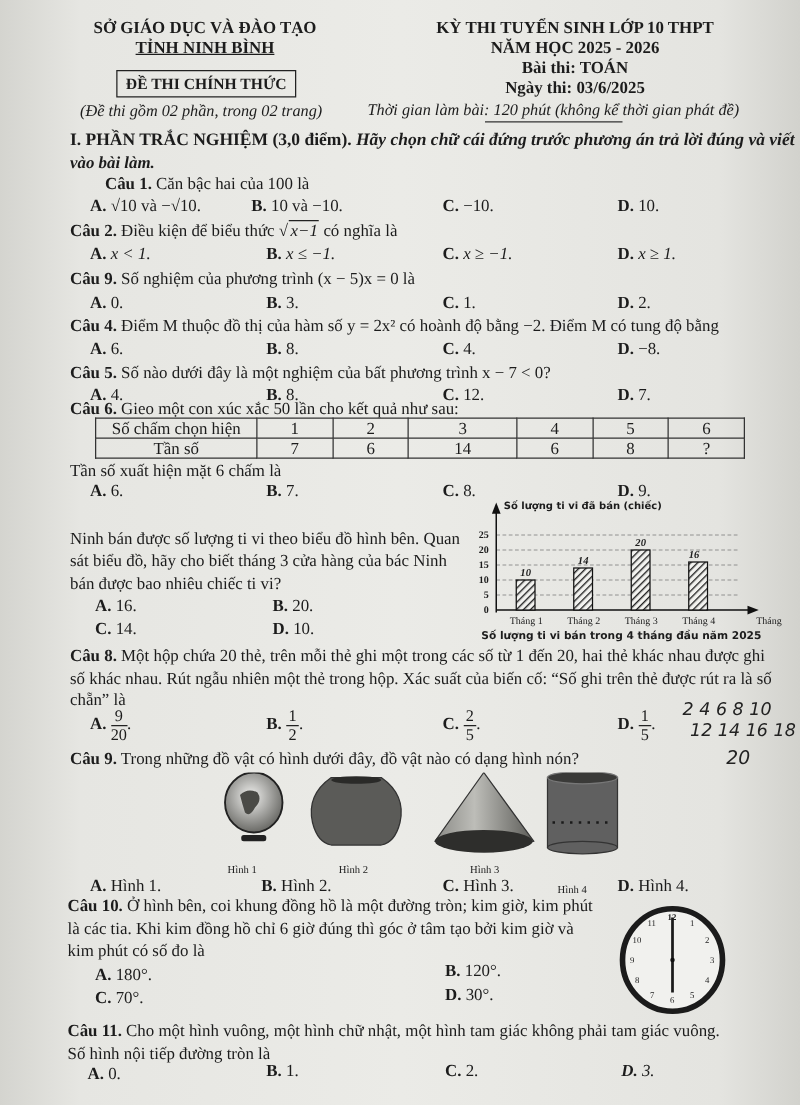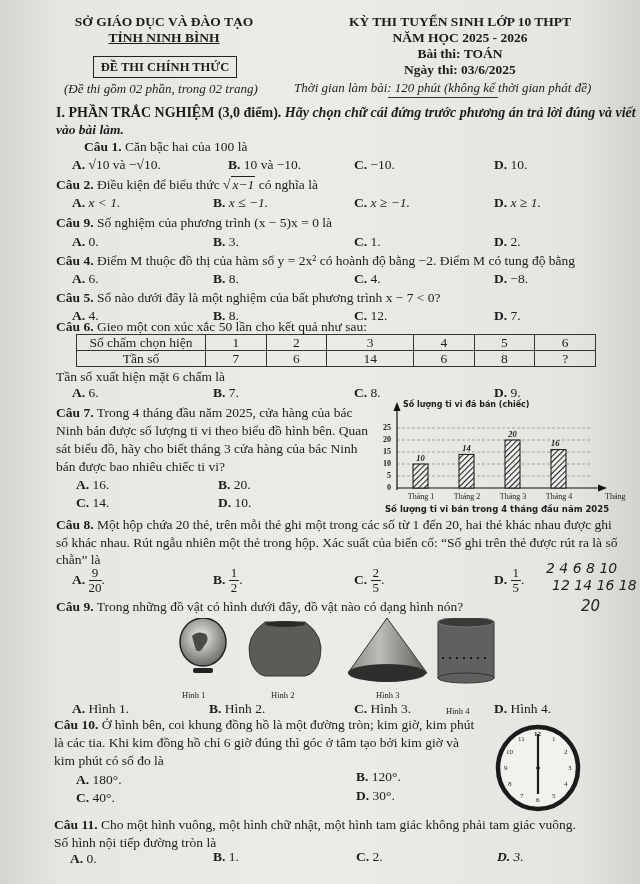--- a/index.html
+++ b/index.html
@@ -52,7 +52,7 @@
     <span>Căn bậc hai của 100 là</span>
   </div>
   <div class="abs opt" style="left:72px;top:157px;"><span class="k">A.</span> <span>√10 và −√10.</span></div>
-  <div class="abs opt" style="left:228px;top:157px;"><span class="k">B.</span> <span>10 và −10.</span></div>
+  <div class="abs opt" style="left:201px;top:157px;"><span class="k">B.</span> <span>10 và −10.</span></div>
   <div class="abs opt" style="left:354px;top:157px;"><span class="k">C.</span> <span>−10.</span></div>
   <div class="abs opt" style="left:494px;top:157px;"><span class="k">D.</span> <span>10.</span></div>
 

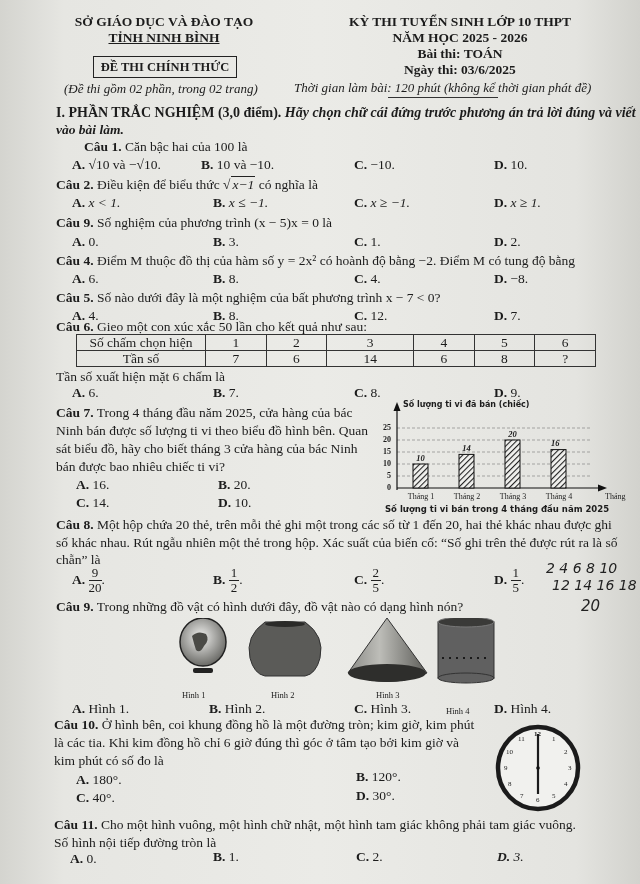--- a/index.html
+++ b/index.html
@@ -126,10 +126,6 @@
   <div class="abs opt" style="left:354px;top:385px;"><span class="k">C.</span> <span>8.</span></div>
   <div class="abs opt" style="left:494px;top:385px;"><span class="k">D.</span> <span>9.</span></div>
 
-  <div class="abs q" style="left:56px;top:404px;">
-    <span class="b">Câu 7.</span>
-    <span>Trong 4 tháng đầu năm 2025, cửa hàng của bác</span>
-  </div>
   <div class="abs q" style="left:56px;top:422px;">Ninh bán được số lượng ti vi theo biểu đồ hình bên. Quan</div>
   <div class="abs q" style="left:56px;top:440px;">sát biểu đồ, hãy cho biết tháng 3 cửa hàng của bác Ninh</div>
   <div class="abs q" style="left:56px;top:458px;">bán được bao nhiêu chiếc ti vi?</div>

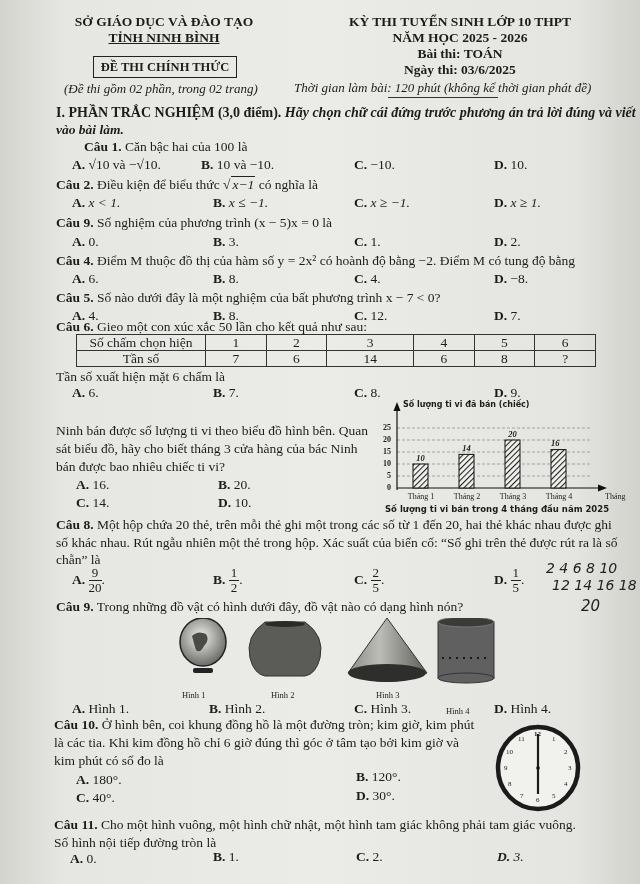--- a/index.html
+++ b/index.html
@@ -250,7 +250,7 @@
   <div class="abs q" style="left:54px;top:752px;">kim phút có số đo là</div>
   <div class="abs opt" style="left:76px;top:772px;"><span class="k">A.</span> <span>180°.</span></div>
   <div class="abs opt" style="left:356px;top:769px;"><span class="k">B.</span> <span>120°.</span></div>
-  <div class="abs opt" style="left:76px;top:790px;"><span class="k">C.</span> <span>40°.</span></div>
+  <div class="abs opt" style="left:76px;top:790px;"><span class="k">C.</span> <span>70°.</span></div>
   <div class="abs opt" style="left:356px;top:788px;"><span class="k">D.</span> <span>30°.</span></div>
 
   <div class="abs" style="left:494px;top:724px;width:90px;height:88px;">

